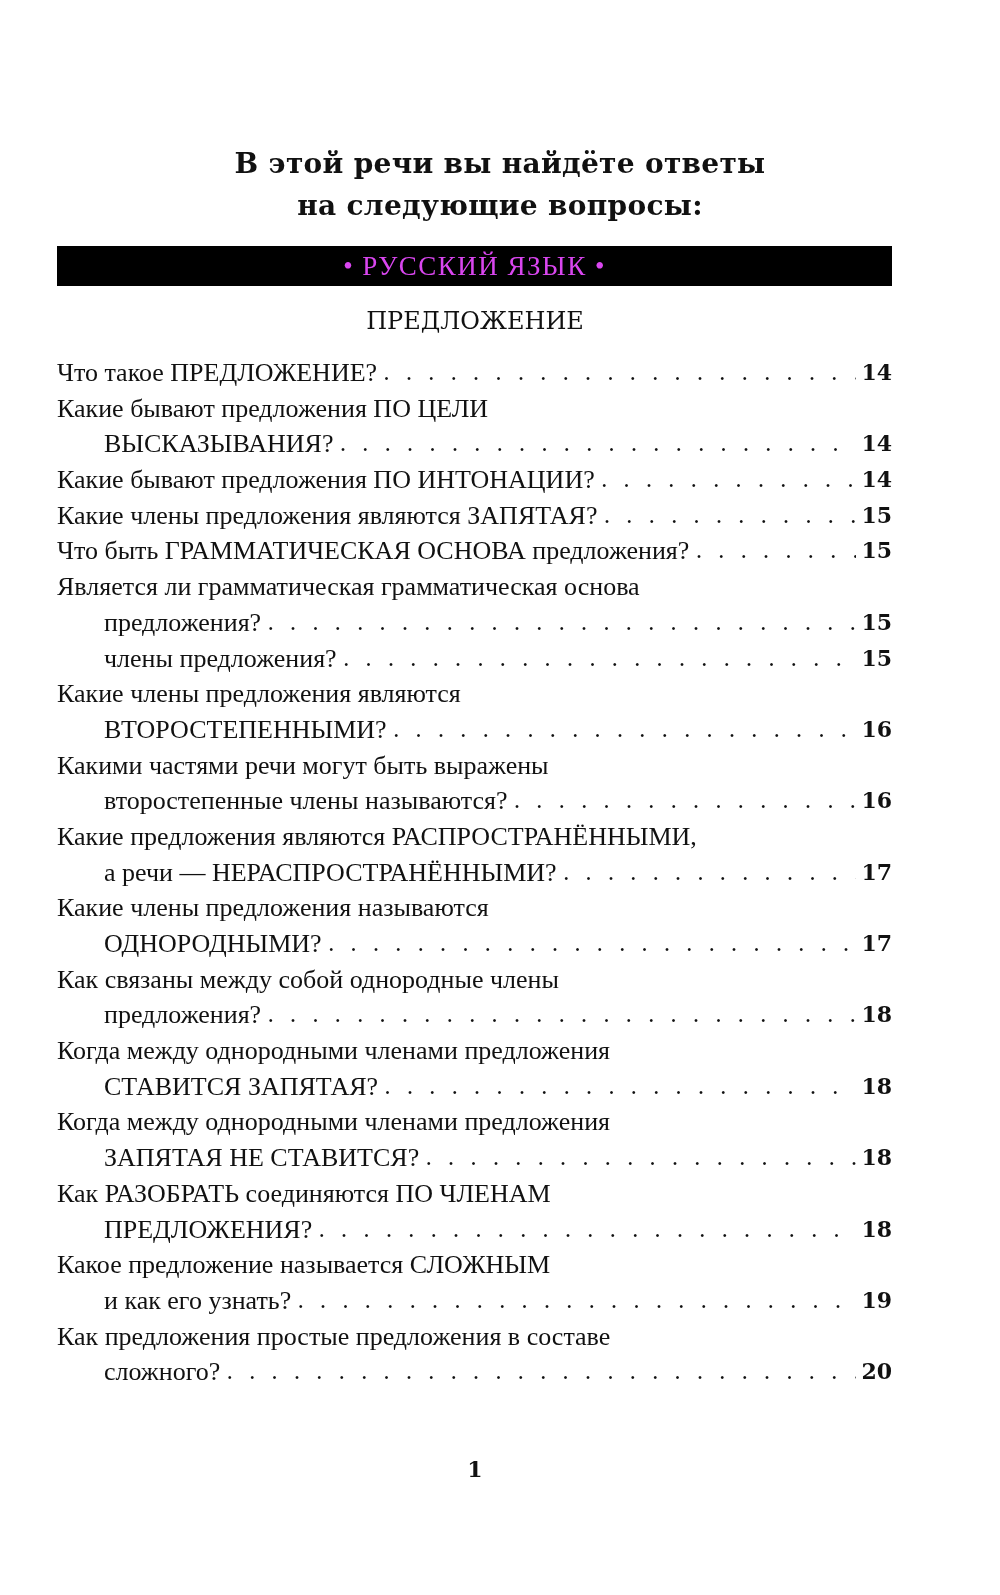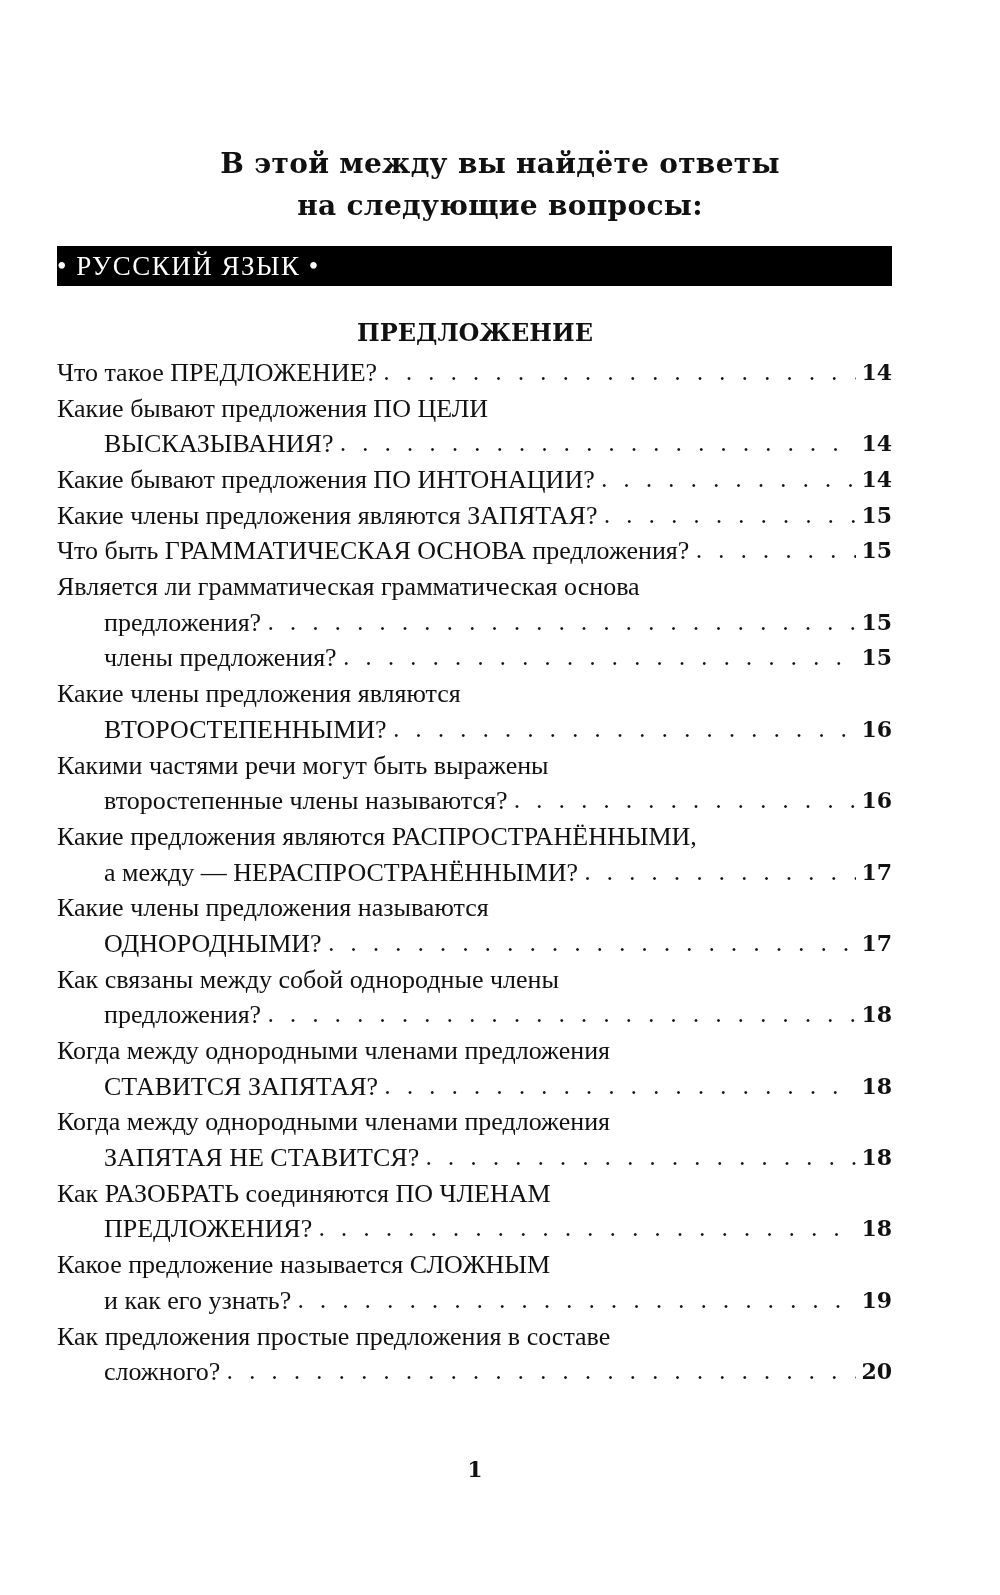--- a/index.html
+++ b/index.html
@@ -107,7 +107,7 @@
 <div class="page">
 
   <div class="intro">
-    <div>В этой между вы найдёте ответы</div>
+    <div>В этой речи вы найдёте ответы</div>
     <div>на следующие вопросы:</div>
   </div>
 

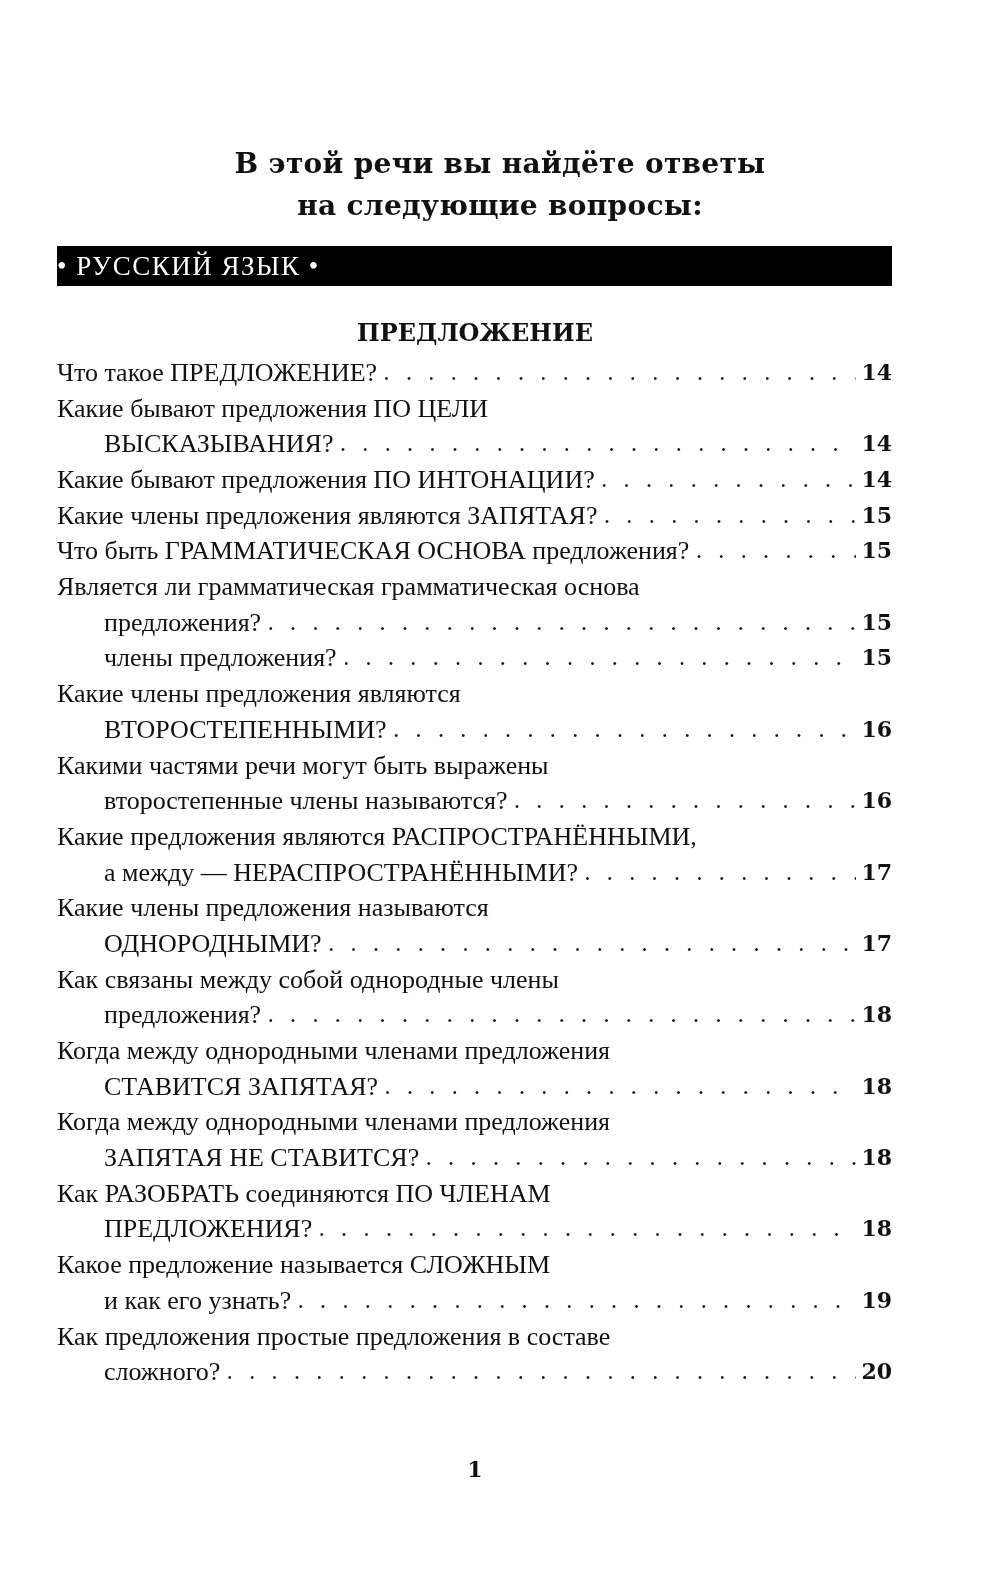--- a/index.html
+++ b/index.html
@@ -37,7 +37,8 @@
     left: 57px; top: 246px;
     width: 835px; height: 40px;
     background: #000000;
-    color: #ffffff;
+    color: #d946ef;
+    text-align: center;
     font-family: "Liberation Serif", serif;
     font-size: 27px;
     line-height: 40px;

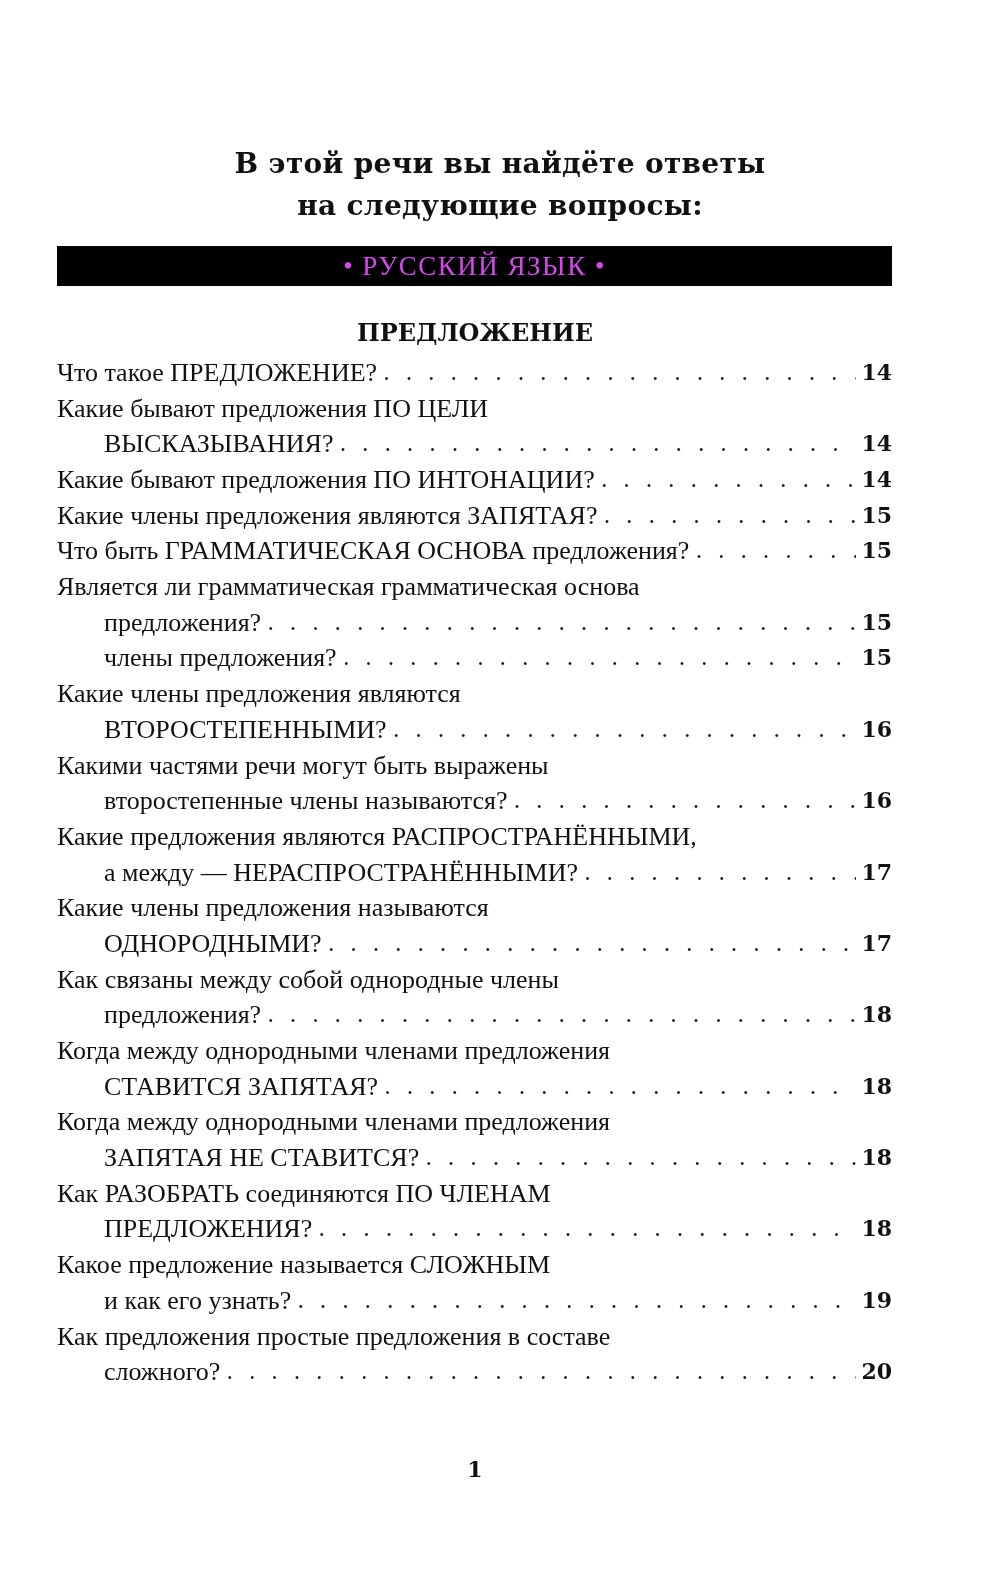--- a/index.html
+++ b/index.html
@@ -47,10 +47,10 @@
   .section-title {
     position: absolute;
     left: 0; width: 950px;
-    top: 315px;
-    text-align: center;
-    font-family: "DejaVu Serif", serif;
-    font-weight: bold;
+    top: 303px;
+    text-align: center;
+    font-family: "DejaVu Serif", serif;
+    font-weight: normal;
     font-size: 24px;
     line-height: 36px;
   }

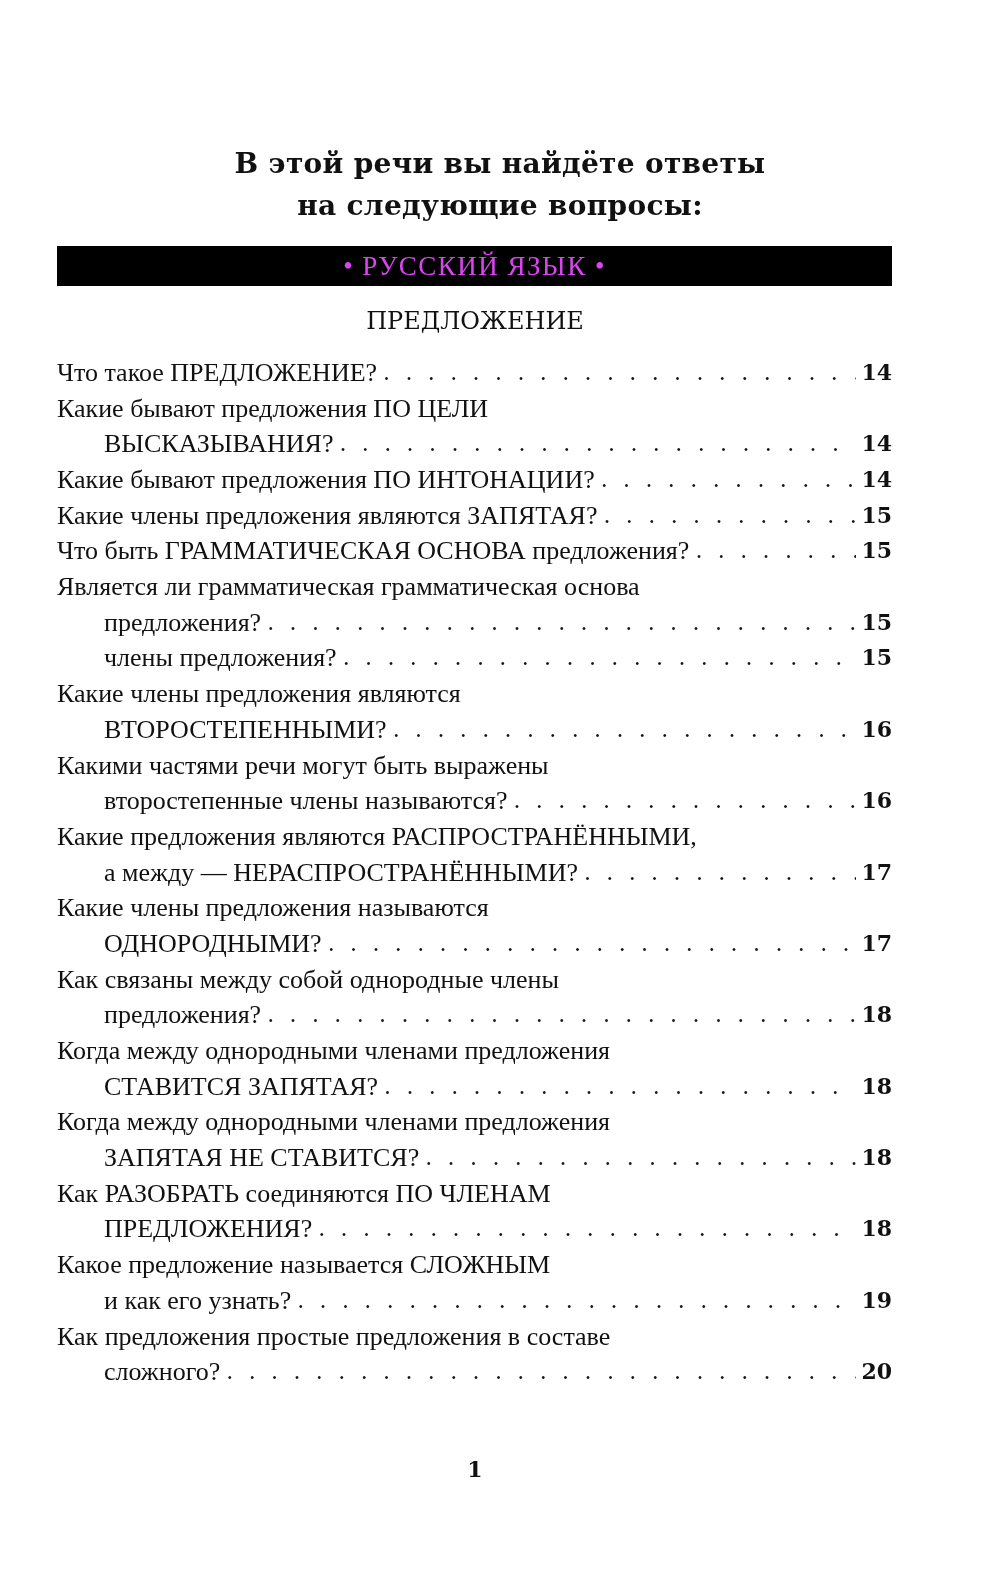--- a/index.html
+++ b/index.html
@@ -66,7 +66,7 @@
   .entry { display: block; }
   .line {
     display: flex;
-    align-items: flex-end;
+    align-items: center;
     white-space: nowrap;
     height: 35.7px;
   }

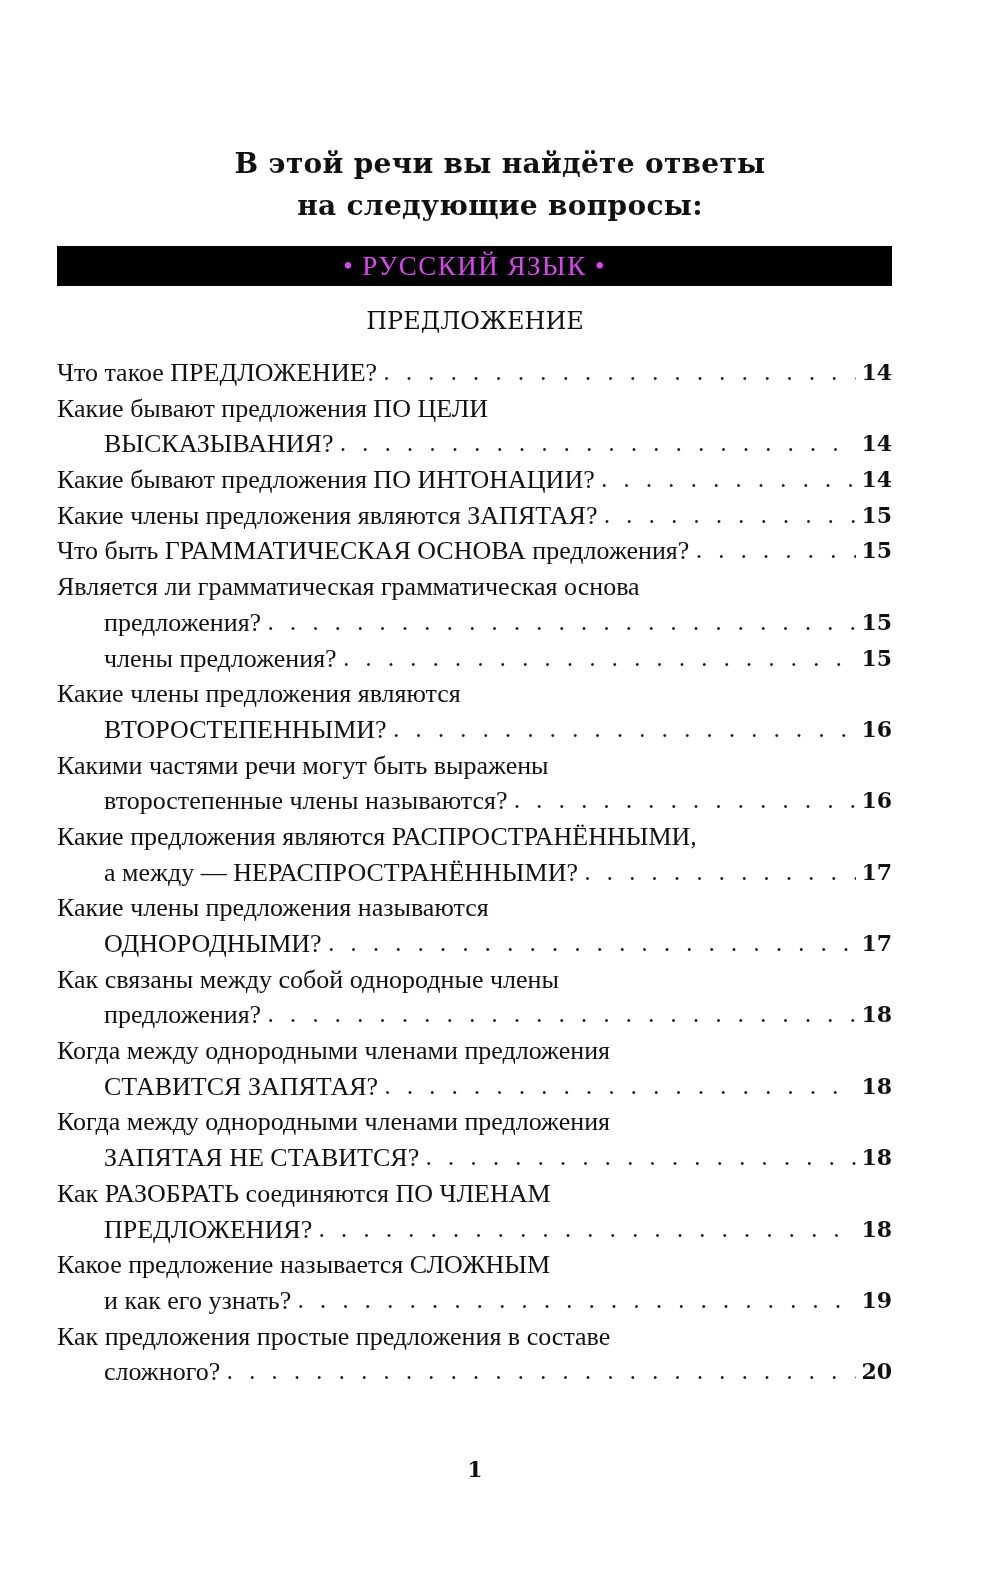--- a/index.html
+++ b/index.html
@@ -197,7 +197,7 @@
           <span class="txt">Какие предложения являются РАСПРОСТРАНЁННЫМИ,</span>
         </div>
         <div class="line cont">
-          <span class="txt">а между — НЕРАСПРОСТРАНЁННЫМИ?</span>
+          <span class="txt">а речи — НЕРАСПРОСТРАНЁННЫМИ?</span>
           <span class="dots"></span>
           <span class="pg">17</span>
         </div>

